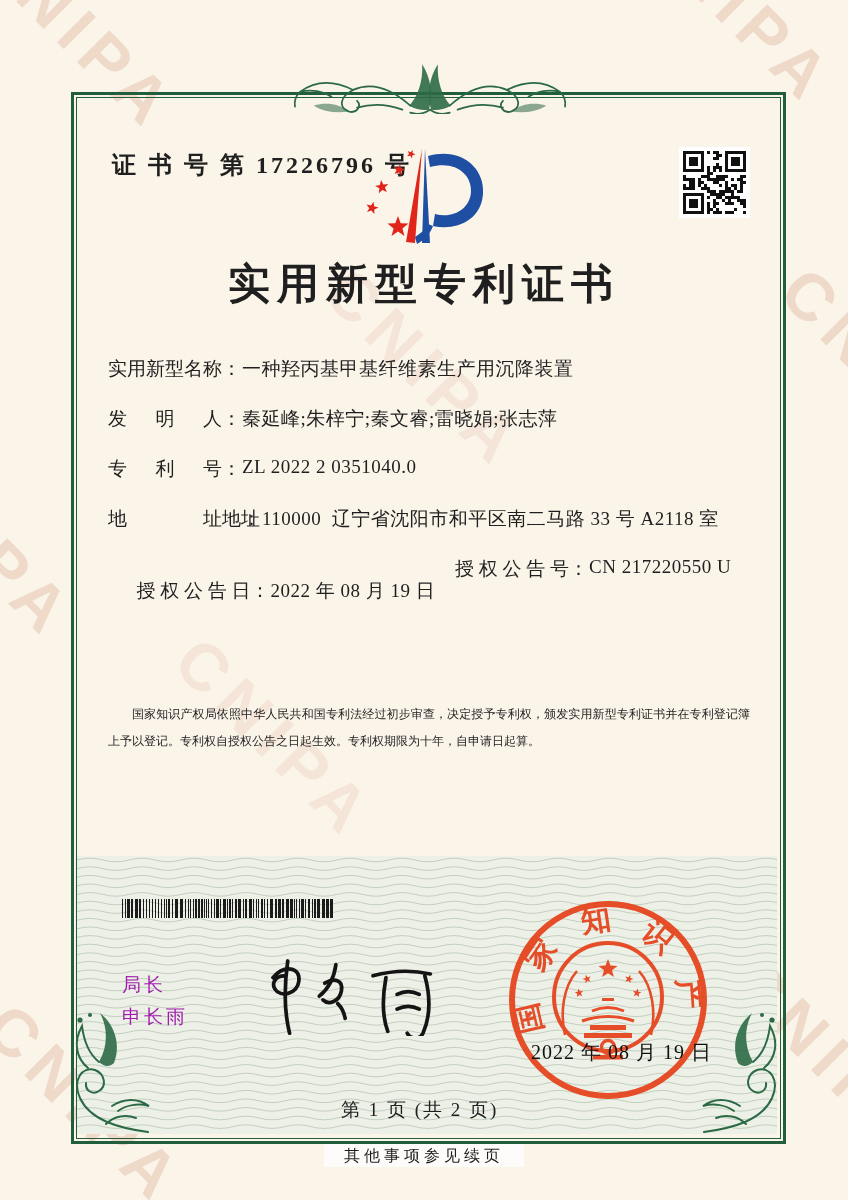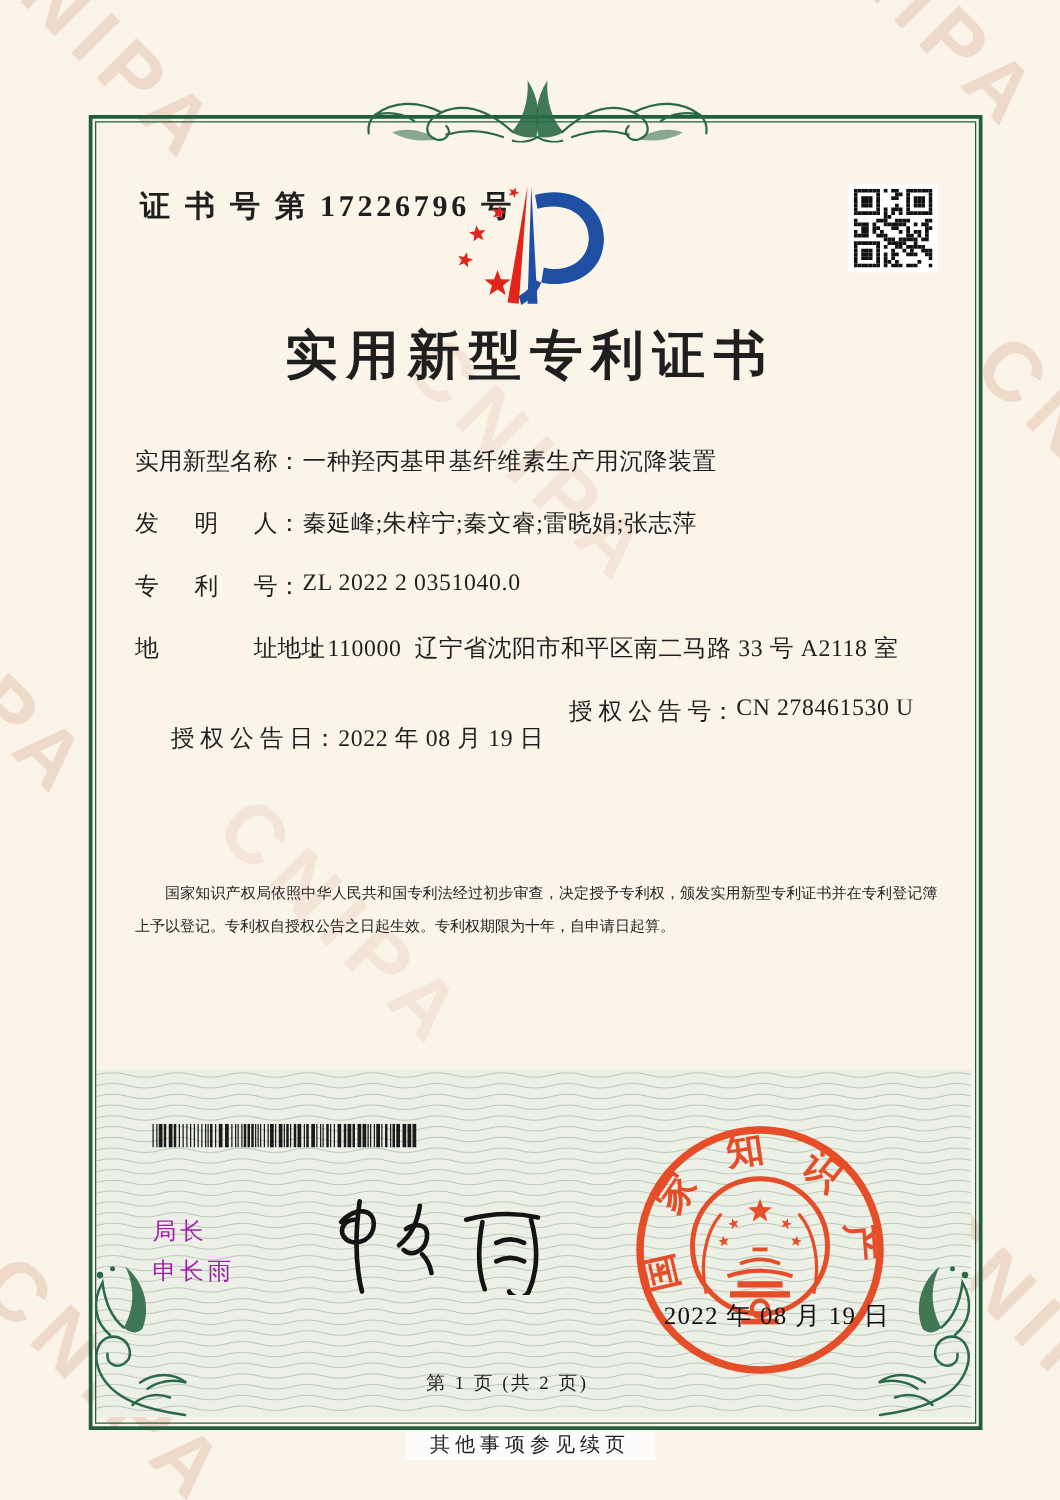--- a/index.html
+++ b/index.html
@@ -394,7 +394,7 @@
     <div class="frow"><span class="flabel">地址</span><span class="fcolon" hidden="">地址</span><span class="fcolon">：</span><span class="fvalue">110000  辽宁省沈阳市和平区南二马路 33 号 A2118 室</span></div>
     <div class="frow">
       <span class="flabel">授权公告日</span><span class="fcolon">：</span><span class="fvalue">2022 年 08 月 19 日</span>
-      <span class="grant-right"><span class="flabel">授权公告号</span><span class="fcolon">：</span><span class="fvalue">CN 278461530 U</span></span>
+      <span class="grant-right"><span class="flabel">授权公告号</span><span class="fcolon">：</span><span class="fvalue">CN 217220550 U</span></span>
     </div>
   </div>
 

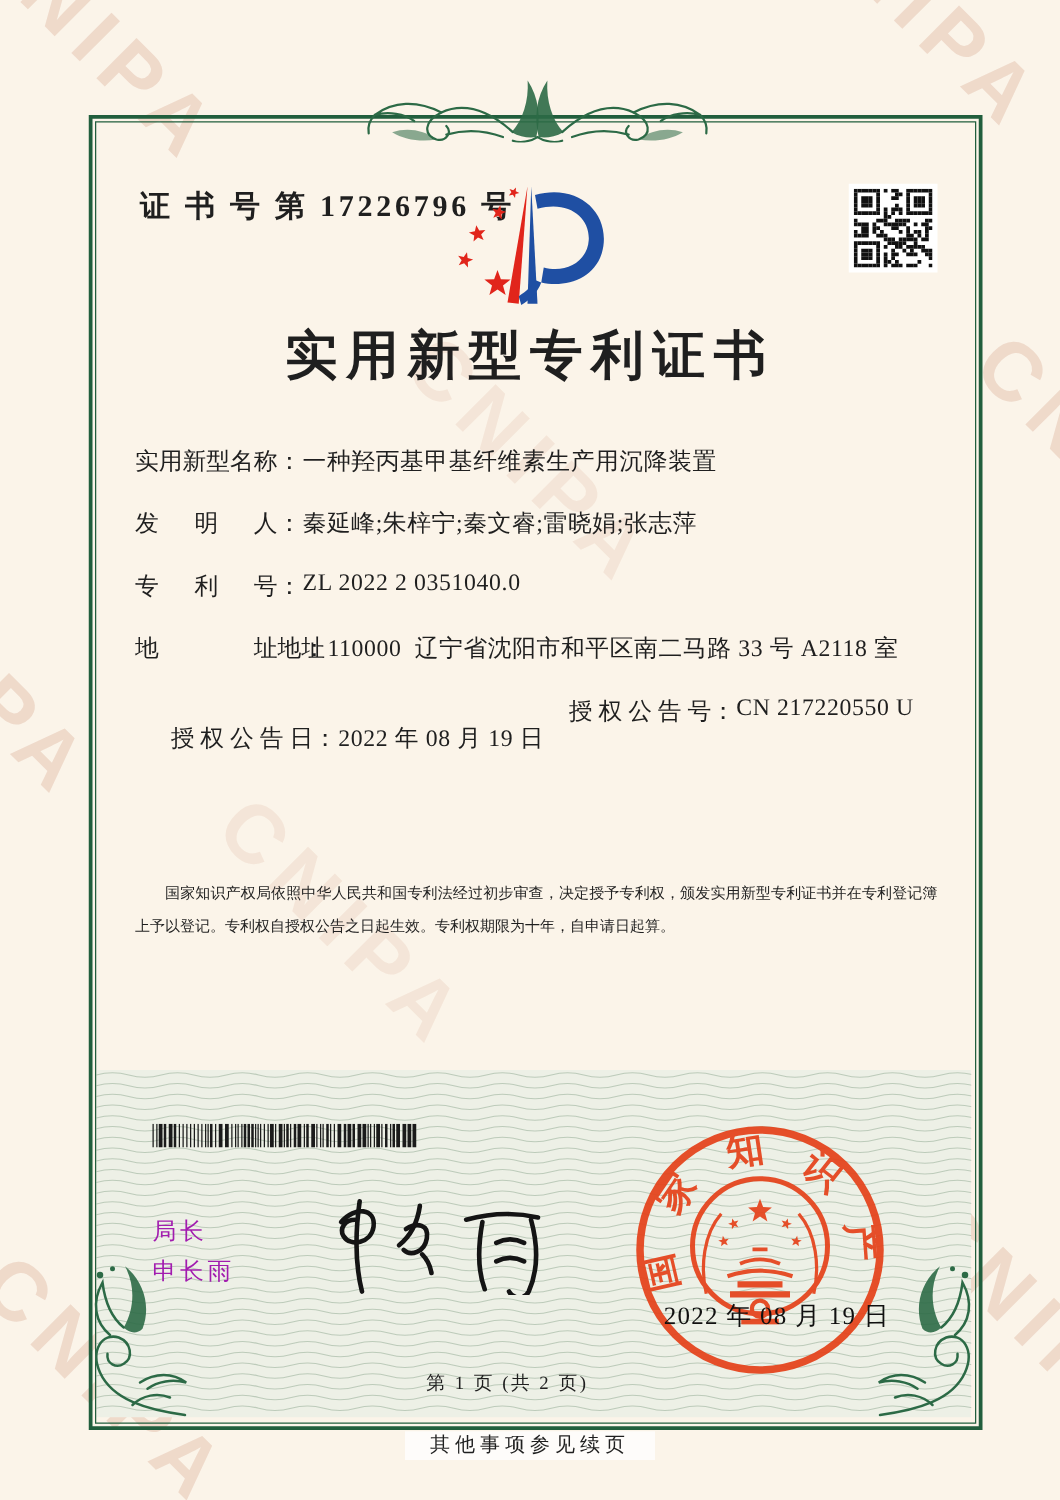--- a/index.html
+++ b/index.html
@@ -51,7 +51,7 @@
   .signature{position:absolute; left:256px; top:948px;}
   .seal{position:absolute; left:505px; top:897px;}
   .sealdate{position:absolute; left:531px; top:1039px; font-size:20px; letter-spacing:1px; color:#101010; white-space:pre;}
-  .pageinfo{position:absolute; left:341px; top:1097px; font-size:15px; letter-spacing:2px;}
+  .pageinfo{position:absolute; left:341px; top:1097px; font-size:19px; letter-spacing:2px;}
   .note{position:absolute; left:0; right:0; top:1146px; text-align:center; font-size:16px; letter-spacing:4px;}
   .note span{background:rgba(255,255,255,0.75); padding:3px 20px;}
   

